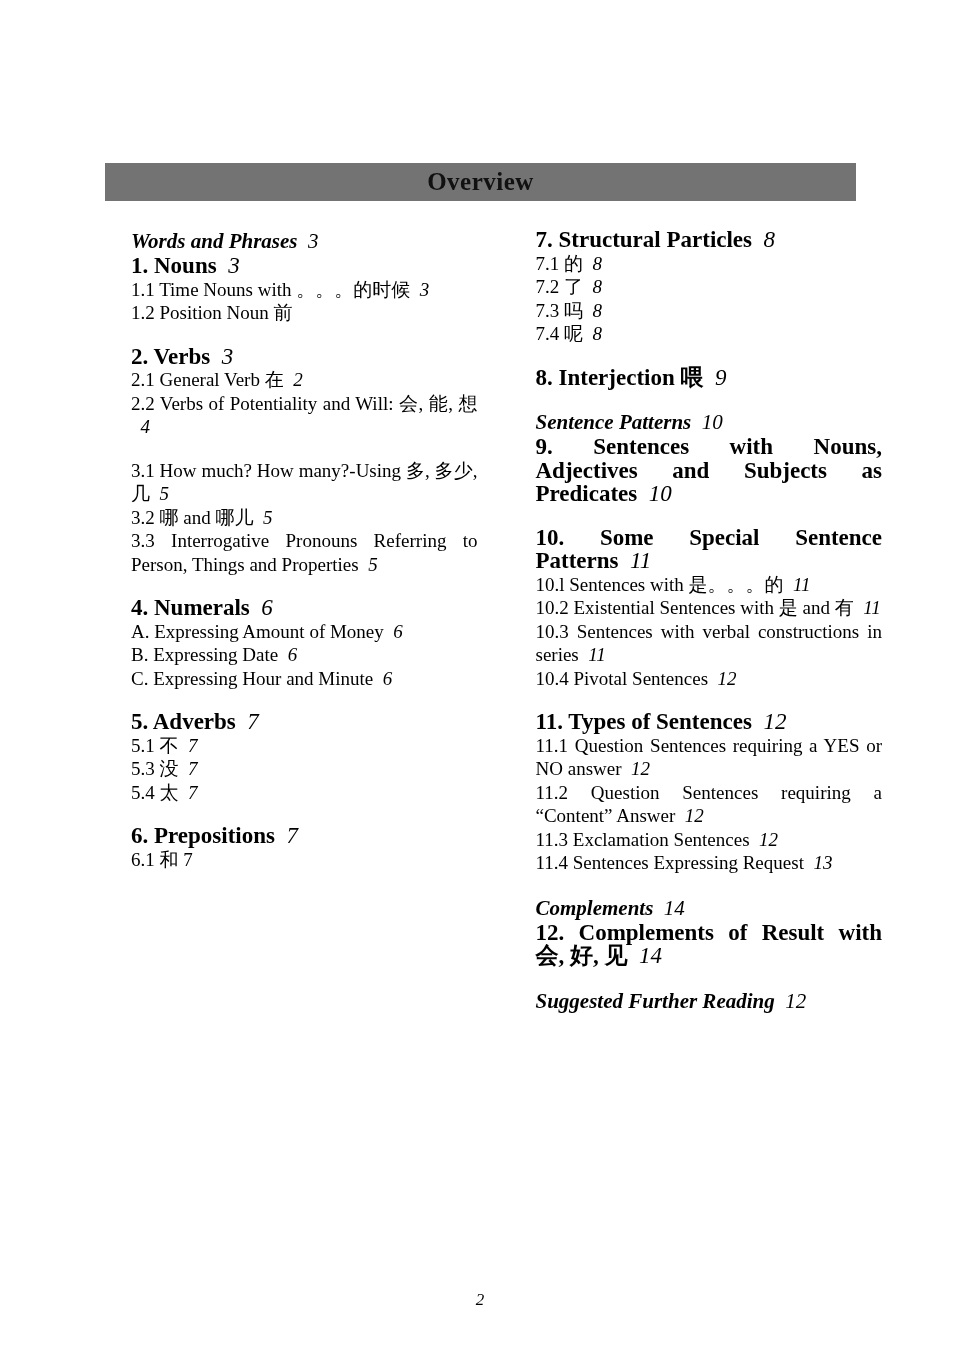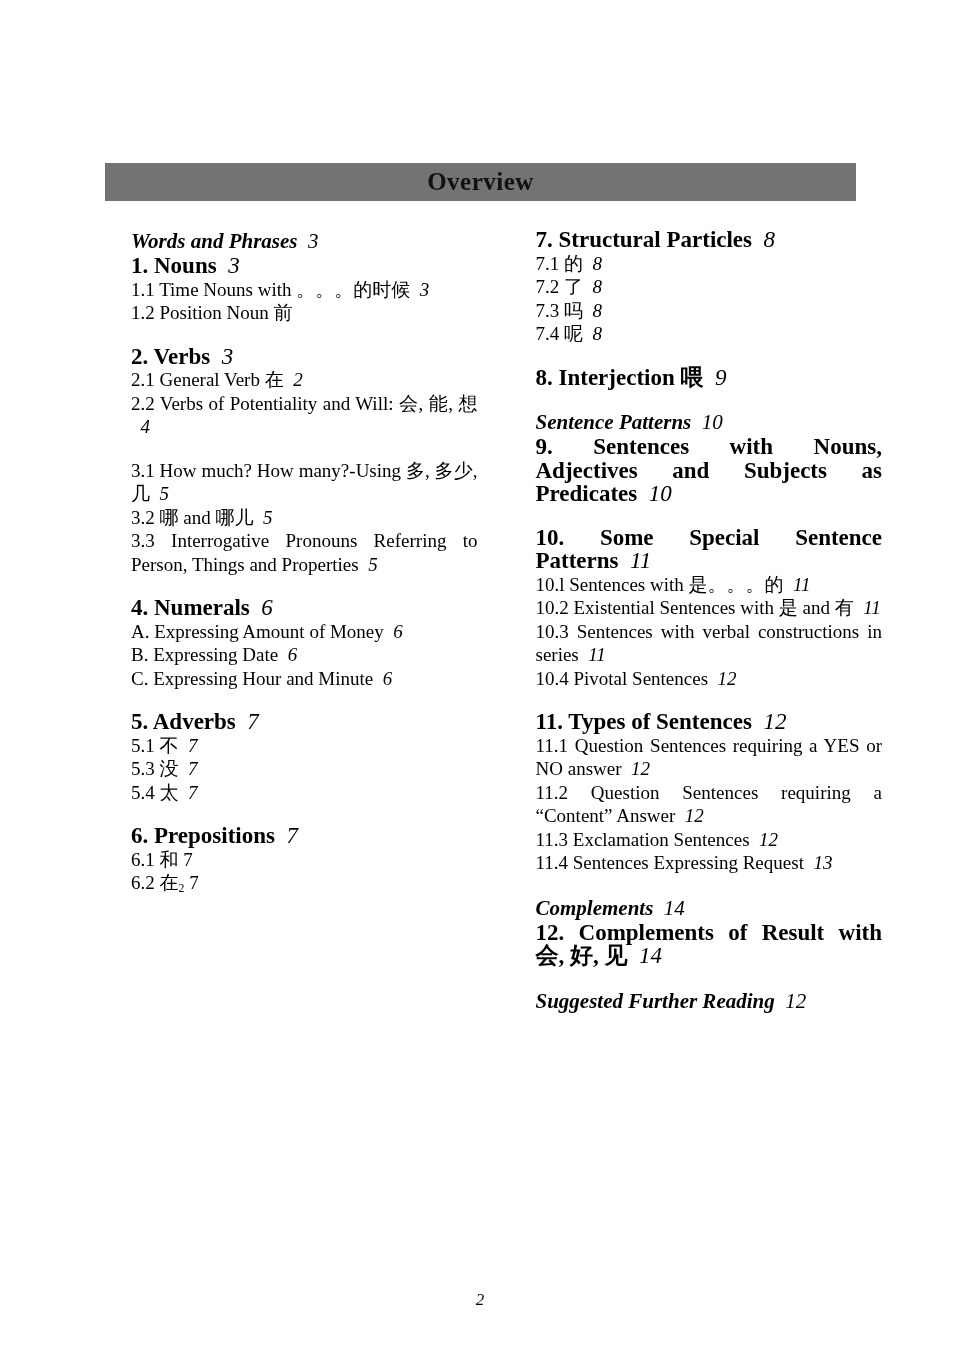--- a/index.html
+++ b/index.html
@@ -149,7 +149,6 @@
         <div class="gap-md"></div>
         <div class="entry lvl-sec">6. Prepositions<span class="sp"> &nbsp;</span><span class="pg">7</span></div>
         <div class="entry lvl-sub">6.1 <span class="cjk">和</span> 7</div>
-        <div class="entry lvl-sub">6.2 <span class="cjk">在</span><sub class="cjksub">2</sub> 7</div>
       </div>
     <div class="col" id="col-right">
         <div class="entry lvl-sec">7. Structural Particles<span class="sp"> &nbsp;</span><span class="pg">8</span></div>

